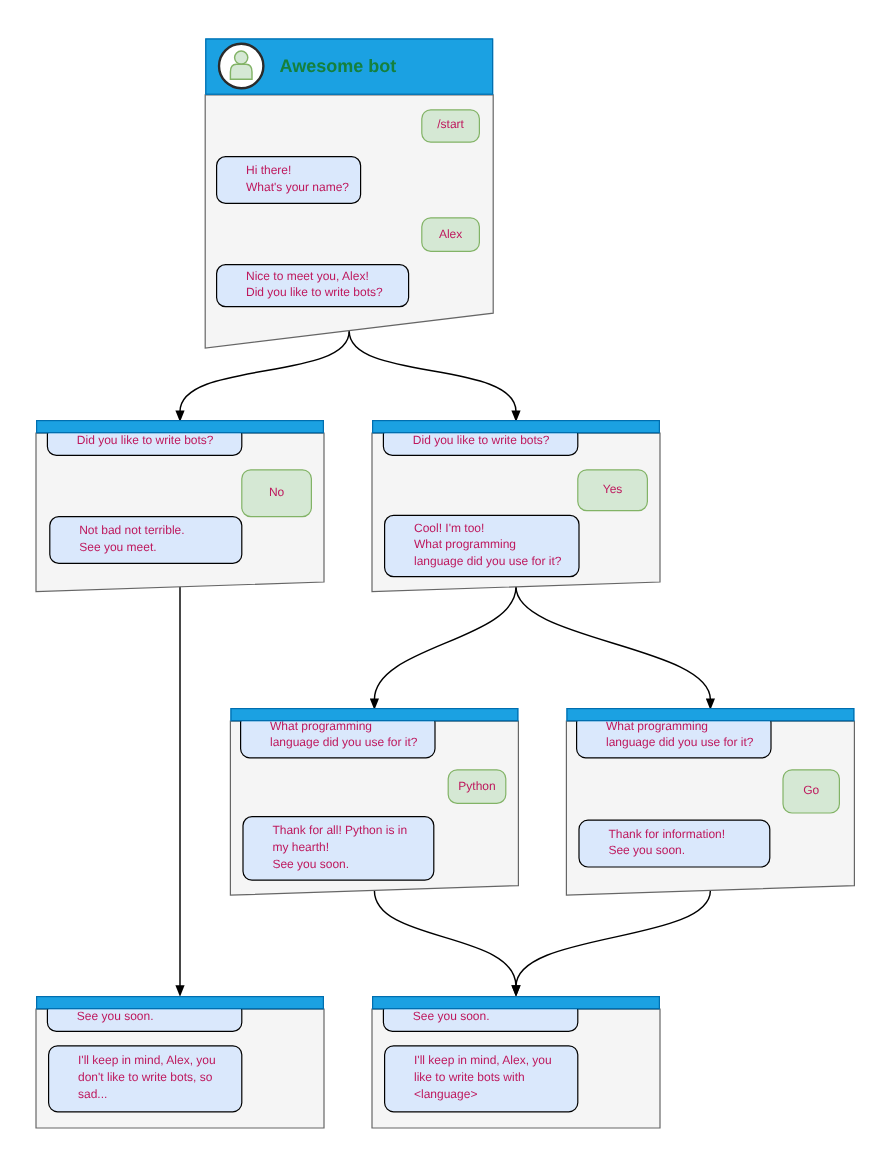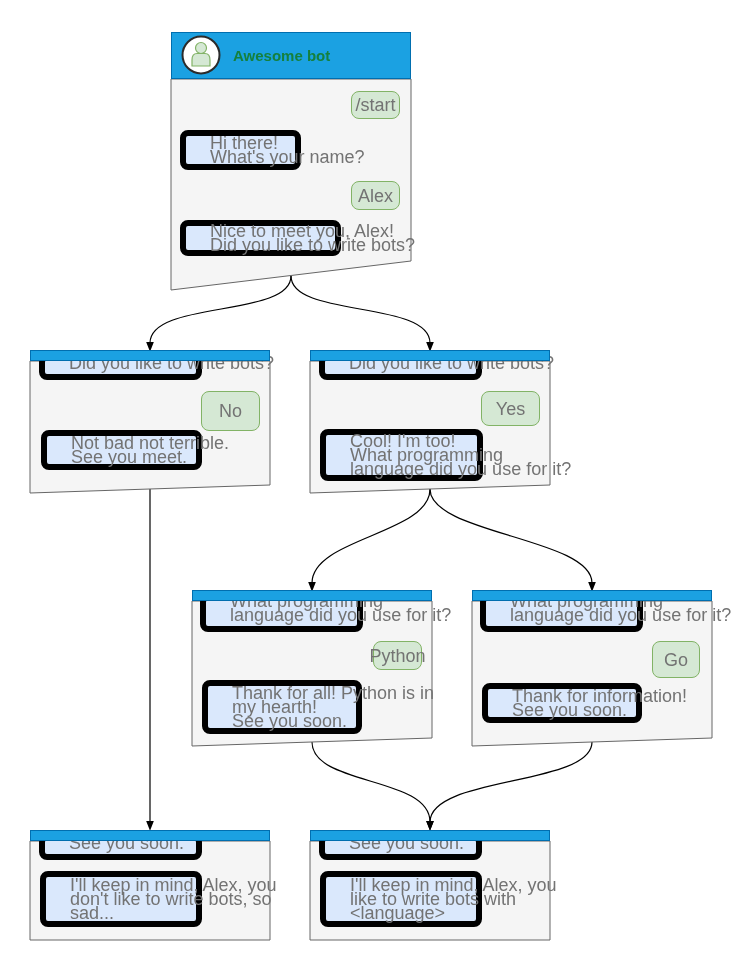--- a/index.html
+++ b/index.html
@@ -16,7 +16,7 @@
   .wtitle{position:absolute;left:62px;top:0;height:47px;display:flex;align-items:center;
           color:#15803d;font-weight:bold;font-size:15px;z-index:4;}
   .bubble{position:absolute;z-index:2;box-sizing:border-box;border-radius:8px;
-          font-size:18px;line-height:14px;color:#737373;display:flex;align-items:center;
+          font-size:10px;line-height:14px;color:#be185d;display:flex;align-items:center;
           padding:2px 7px;}
   .bubble.bot{background:#dae8fc;border:6px solid #000000;padding-left:24px;}
   .bubble.user{background:#d5e8d4;border:1px solid #82b366;justify-content:center;padding:2px 4px;}

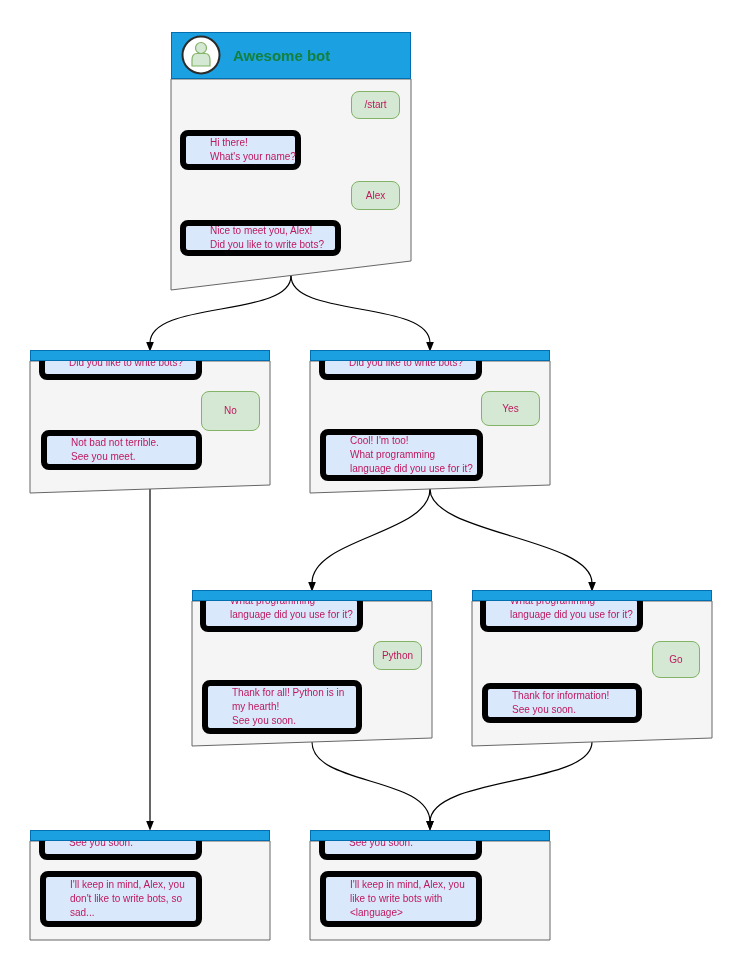--- a/index.html
+++ b/index.html
@@ -18,7 +18,7 @@
   .bubble{position:absolute;z-index:2;box-sizing:border-box;border-radius:8px;
           font-size:10px;line-height:14px;color:#be185d;display:flex;align-items:center;
           padding:2px 7px;}
-  .bubble.bot{background:#dae8fc;border:6px solid #000000;padding-left:24px;}
+  .bubble.bot{background:#dae8fc;border:1px solid #000000;padding-left:24px;}
   .bubble.user{background:#d5e8d4;border:1px solid #82b366;justify-content:center;padding:2px 4px;}
   .bubble.q{align-items:flex-end;padding-bottom:4px;}
   .txt{white-space:pre;}

